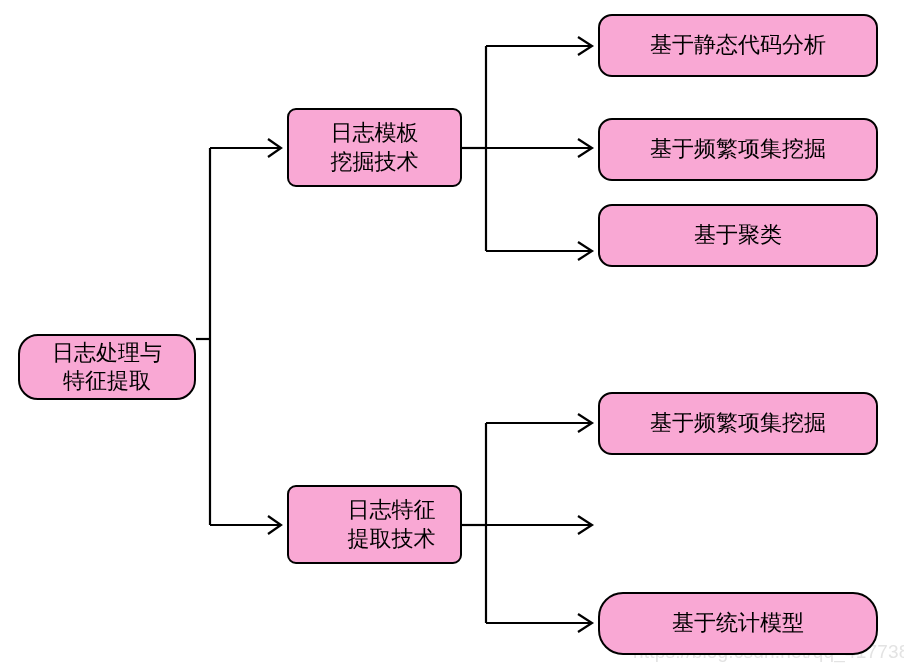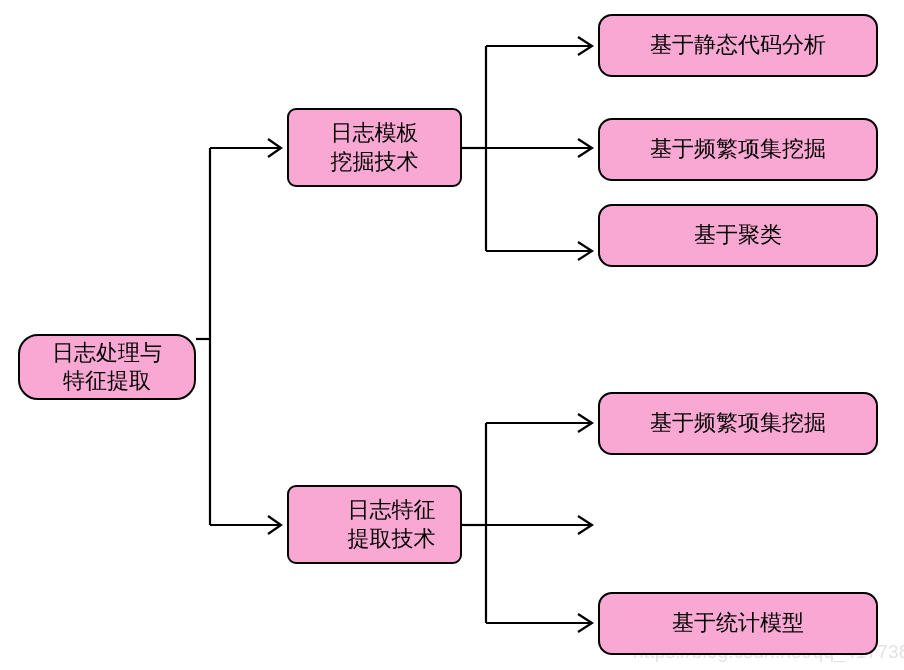--- a/index.html
+++ b/index.html
@@ -68,7 +68,7 @@
   .leaf-3 { top: 204px; }
   .leaf-4 { top: 392px; }
   .leaf-5 { top: 493px; }
-  .leaf-6 { top: 592px; }
+  .leaf-6 { top: 592px; border-radius: 25px; }
   .watermark {
     position: absolute;
     left: 633px;

